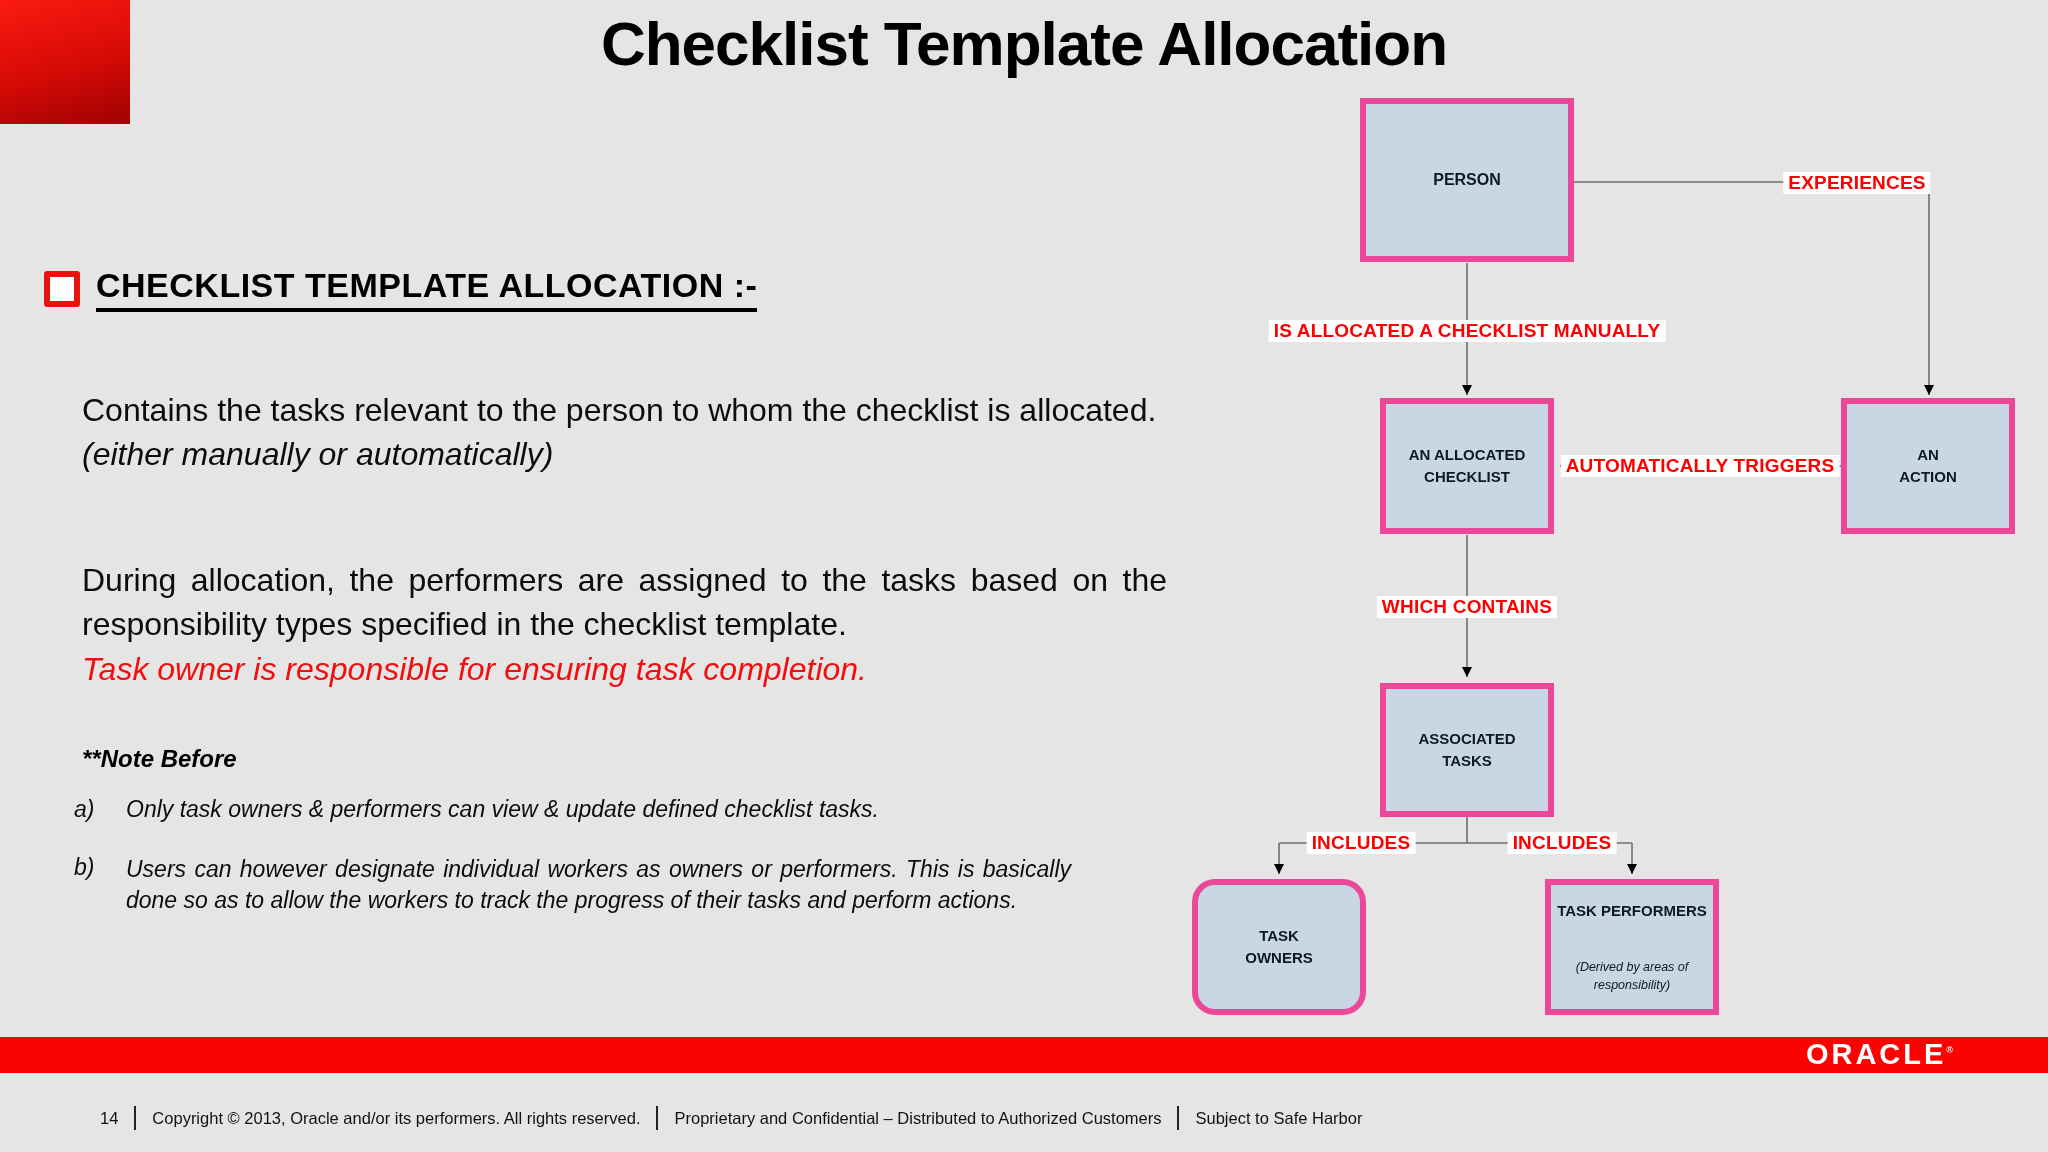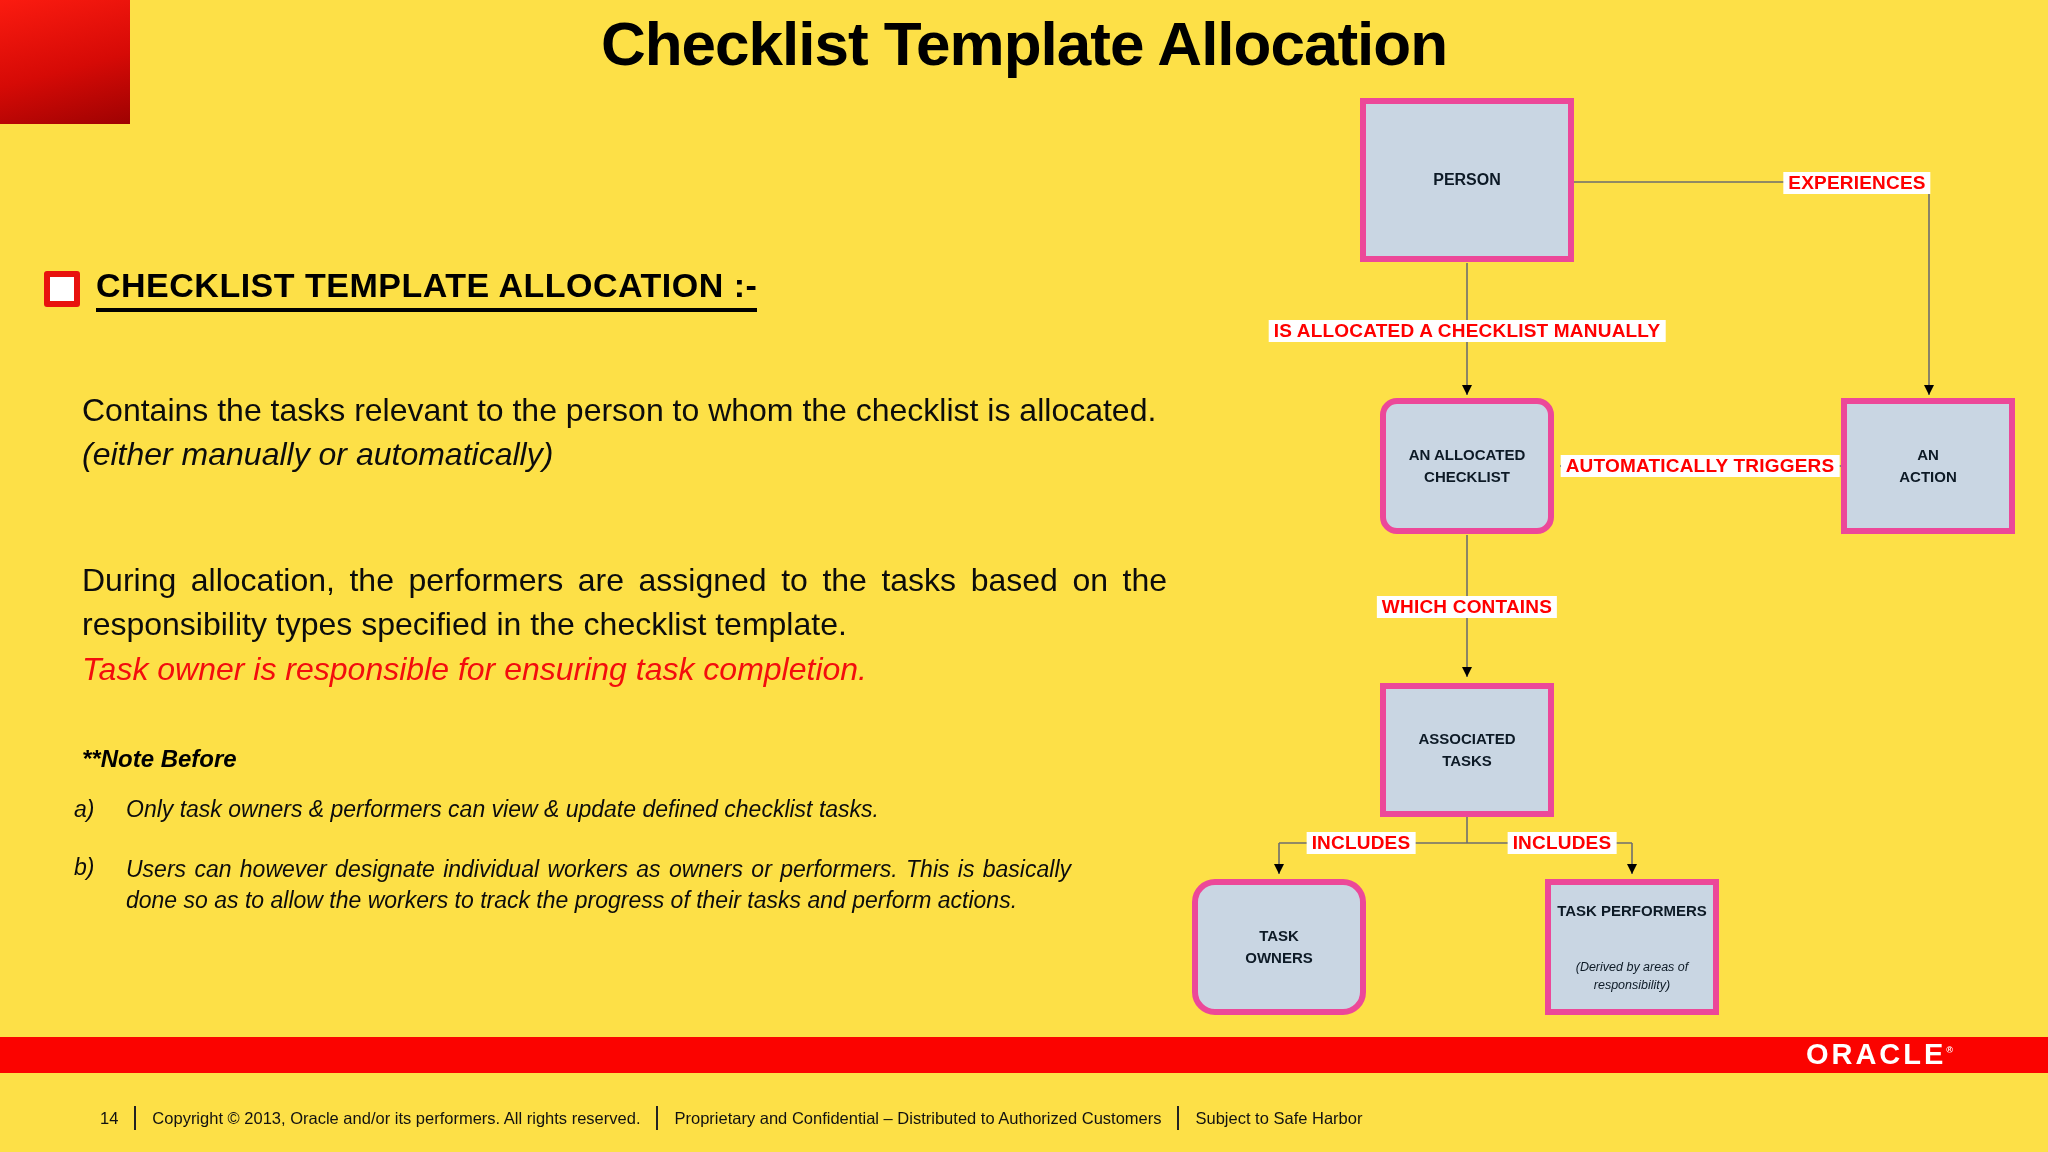--- a/index.html
+++ b/index.html
@@ -4,7 +4,7 @@
 <style>
   html,body{margin:0;padding:0;background:#ffffff;}
   .slide{
-    position:relative;width:2048px;height:1152px;background:#fde047;
+    position:relative;width:2048px;height:1152px;background:#e5e5e5;
     font-family:"Liberation Sans", sans-serif;color:#111;overflow:hidden;
   }
   

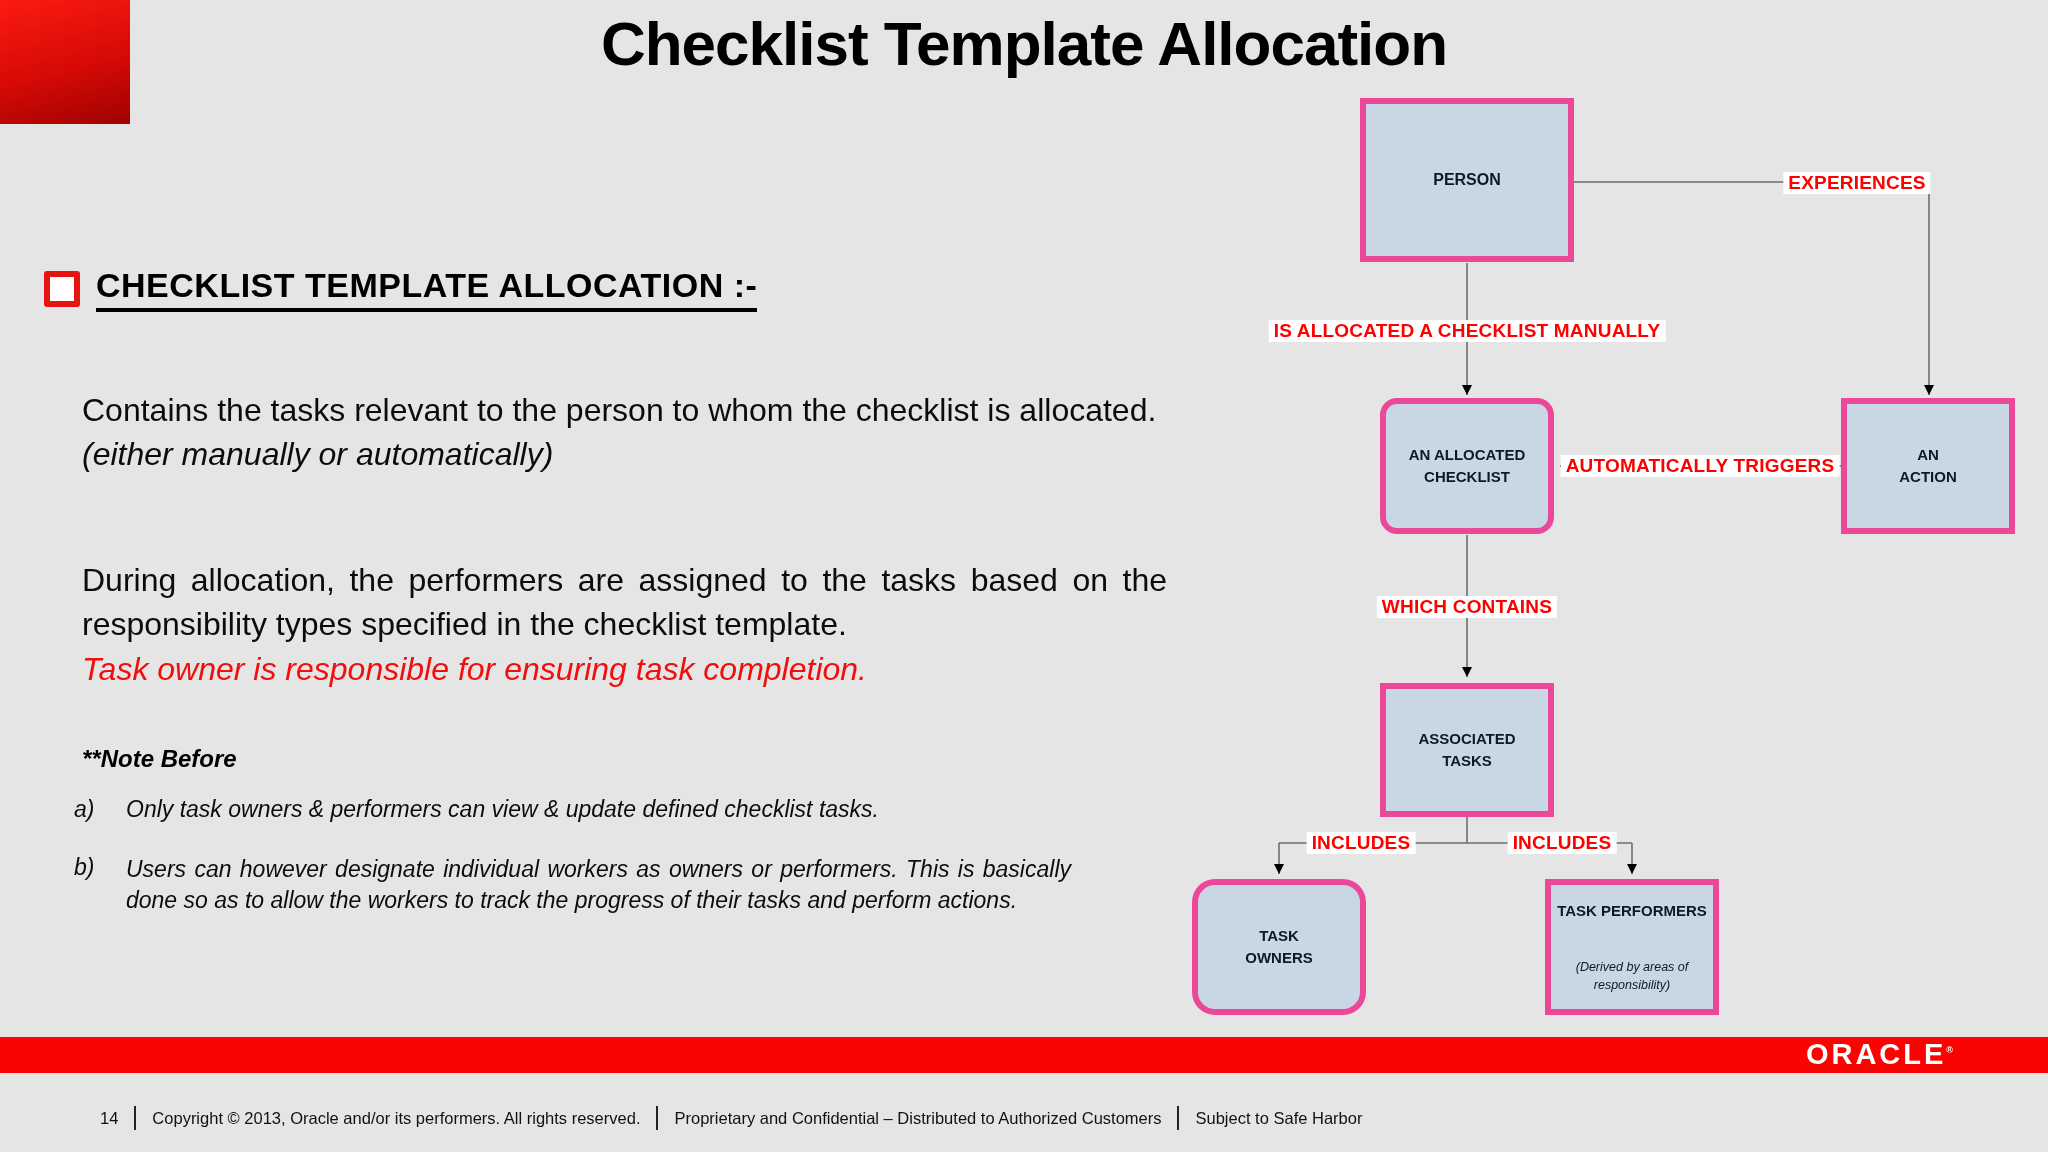--- a/index.html
+++ b/index.html
@@ -41,7 +41,7 @@
     text-align:center;font-weight:bold;font-size:15px;line-height:1.45;color:#0d1a26;
     white-space:pre-line;}
   .box-person{left:1360px;top:98px;width:214px;height:164px;font-size:16px;}
-  .box-alloc{left:1380px;top:398px;width:174px;height:136px;border-radius:17px;}
+  .box-alloc{left:1380px;top:398px;width:174px;height:136px;}
   .box-action{left:1841px;top:398px;width:174px;height:136px;}
   .box-tasks{left:1380px;top:683px;width:174px;height:134px;}
   .box-owners{left:1192px;top:879px;width:174px;height:136px;border-radius:23px;}

